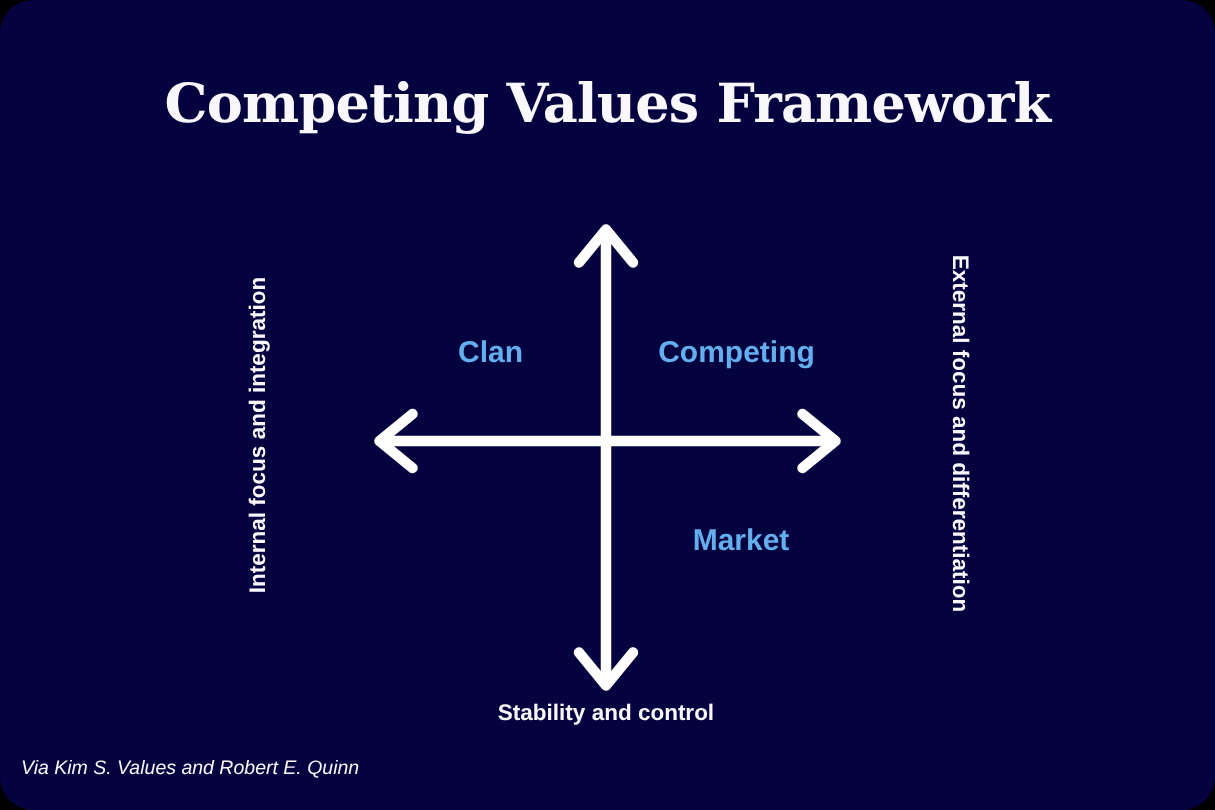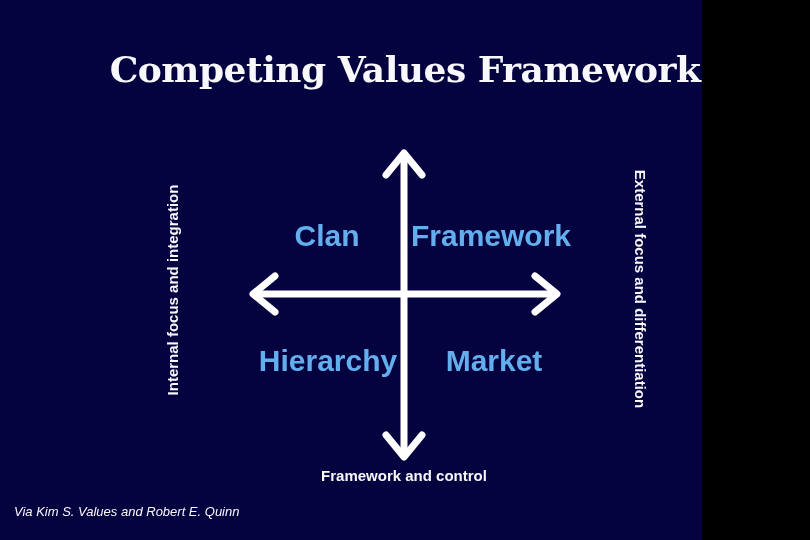--- a/index.html
+++ b/index.html
@@ -9,10 +9,11 @@
   }
   .canvas {
     position: relative;
-    width: 702px;
+    width: 810px;
     height: 540px;
     overflow: hidden;
     background: var(--background, #050240);
+    border-radius: 22px;
   }
   .diagram-title {
     position: absolute;

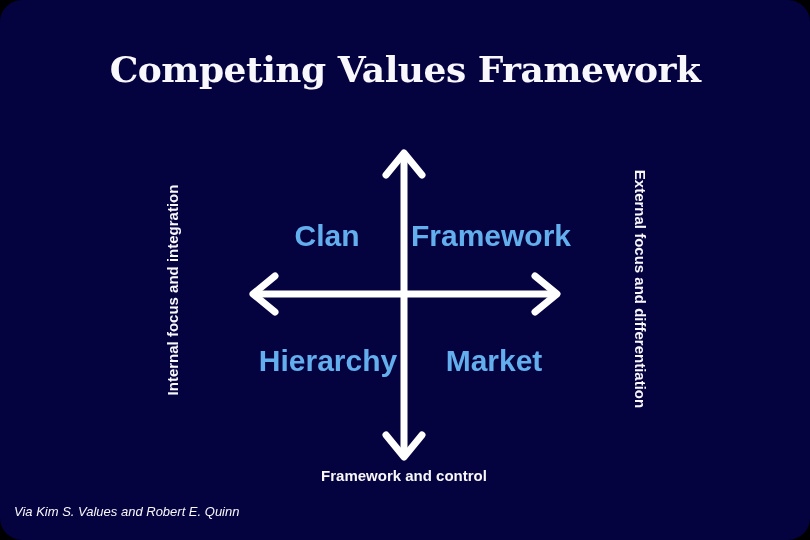--- a/index.html
+++ b/index.html
@@ -43,7 +43,7 @@
     position: absolute;
     transform: translate(-50%,-50%);
     font-weight: bold;
-    font-size: 30px;
+    font-size: 20px;
     color: var(--quadrant-label, #63aeec);
     white-space: nowrap;
   }

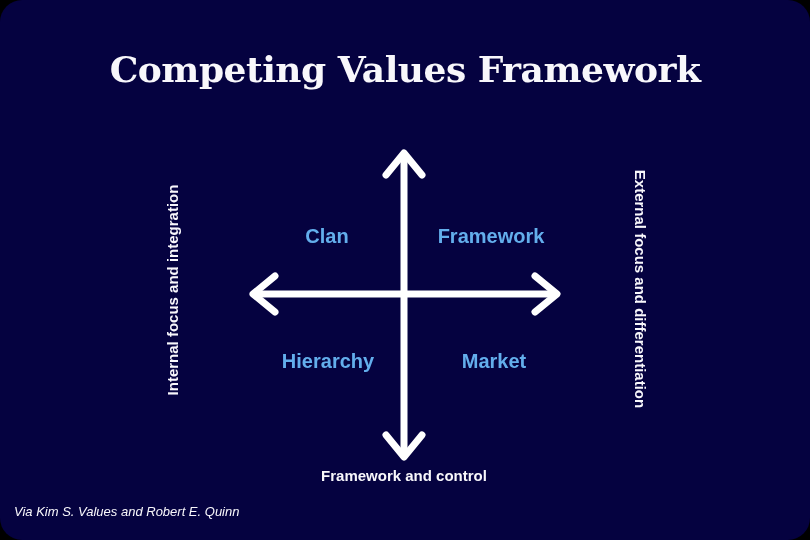--- a/index.html
+++ b/index.html
@@ -103,7 +103,7 @@
 
   <div class="quadrant-label q-tl">Clan</div>
 
-  <div class="quadrant-label q-tr">Framework</div>
+  <div class="quadrant-label q-tr">Competing</div>
 
   <div class="quadrant-label q-bl">Hierarchy</div>
 

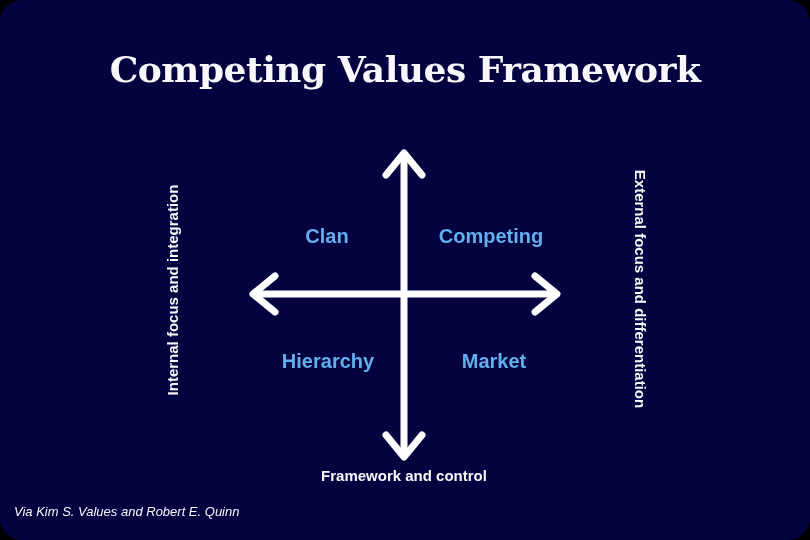--- a/index.html
+++ b/index.html
@@ -105,7 +105,6 @@
 
   <div class="quadrant-label q-tr">Competing</div>
 
-  <div class="quadrant-label q-bl">Hierarchy</div>
 
   <div class="quadrant-label q-br">Market</div>
 

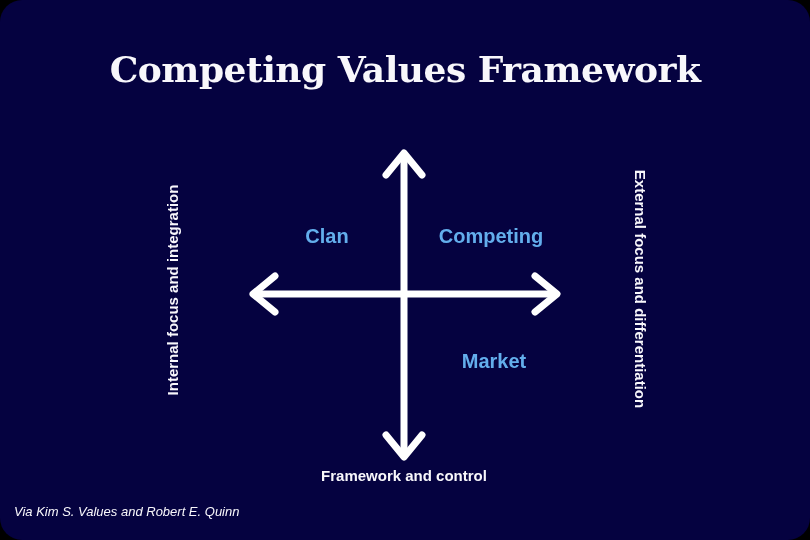--- a/index.html
+++ b/index.html
@@ -84,7 +84,7 @@
 
   <div class="axis-label right">External focus and differentiation</div>
 
-  <div class="axis-label bottom">Framework and control</div>
+  <div class="axis-label bottom">Stability and control</div>
 
   <svg class="axes-svg" viewBox="0 0 810 540" aria-hidden="true">
 

